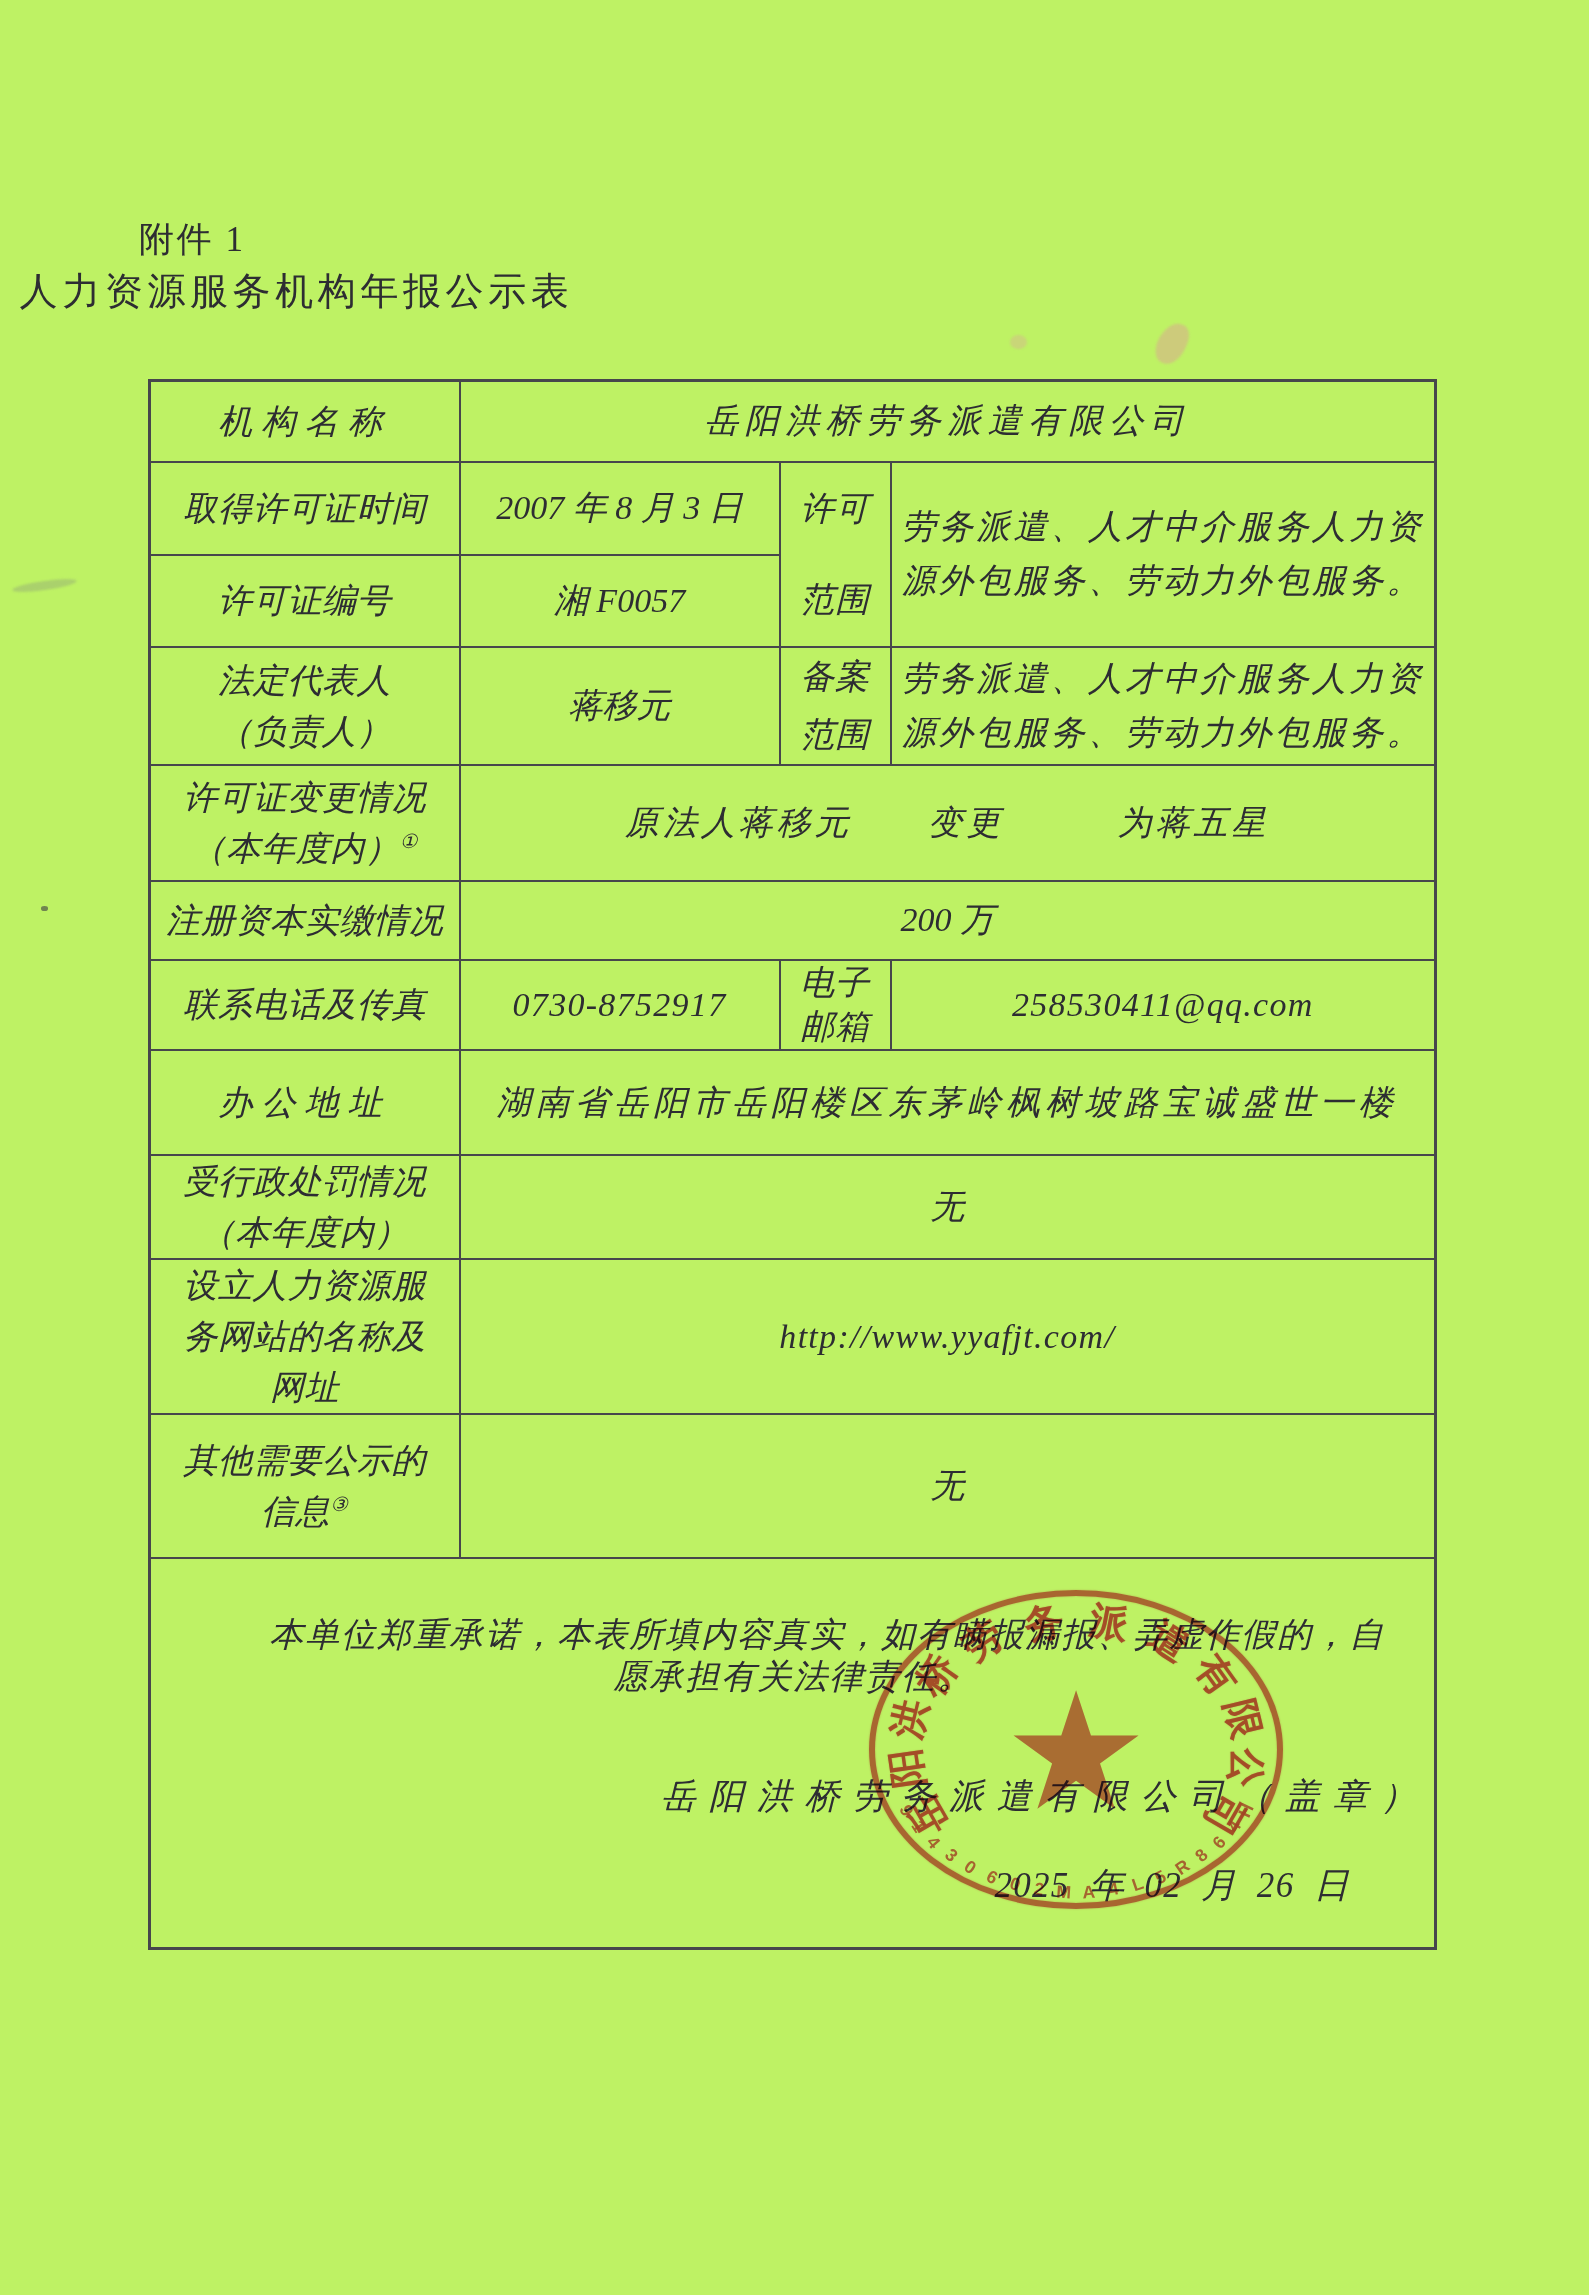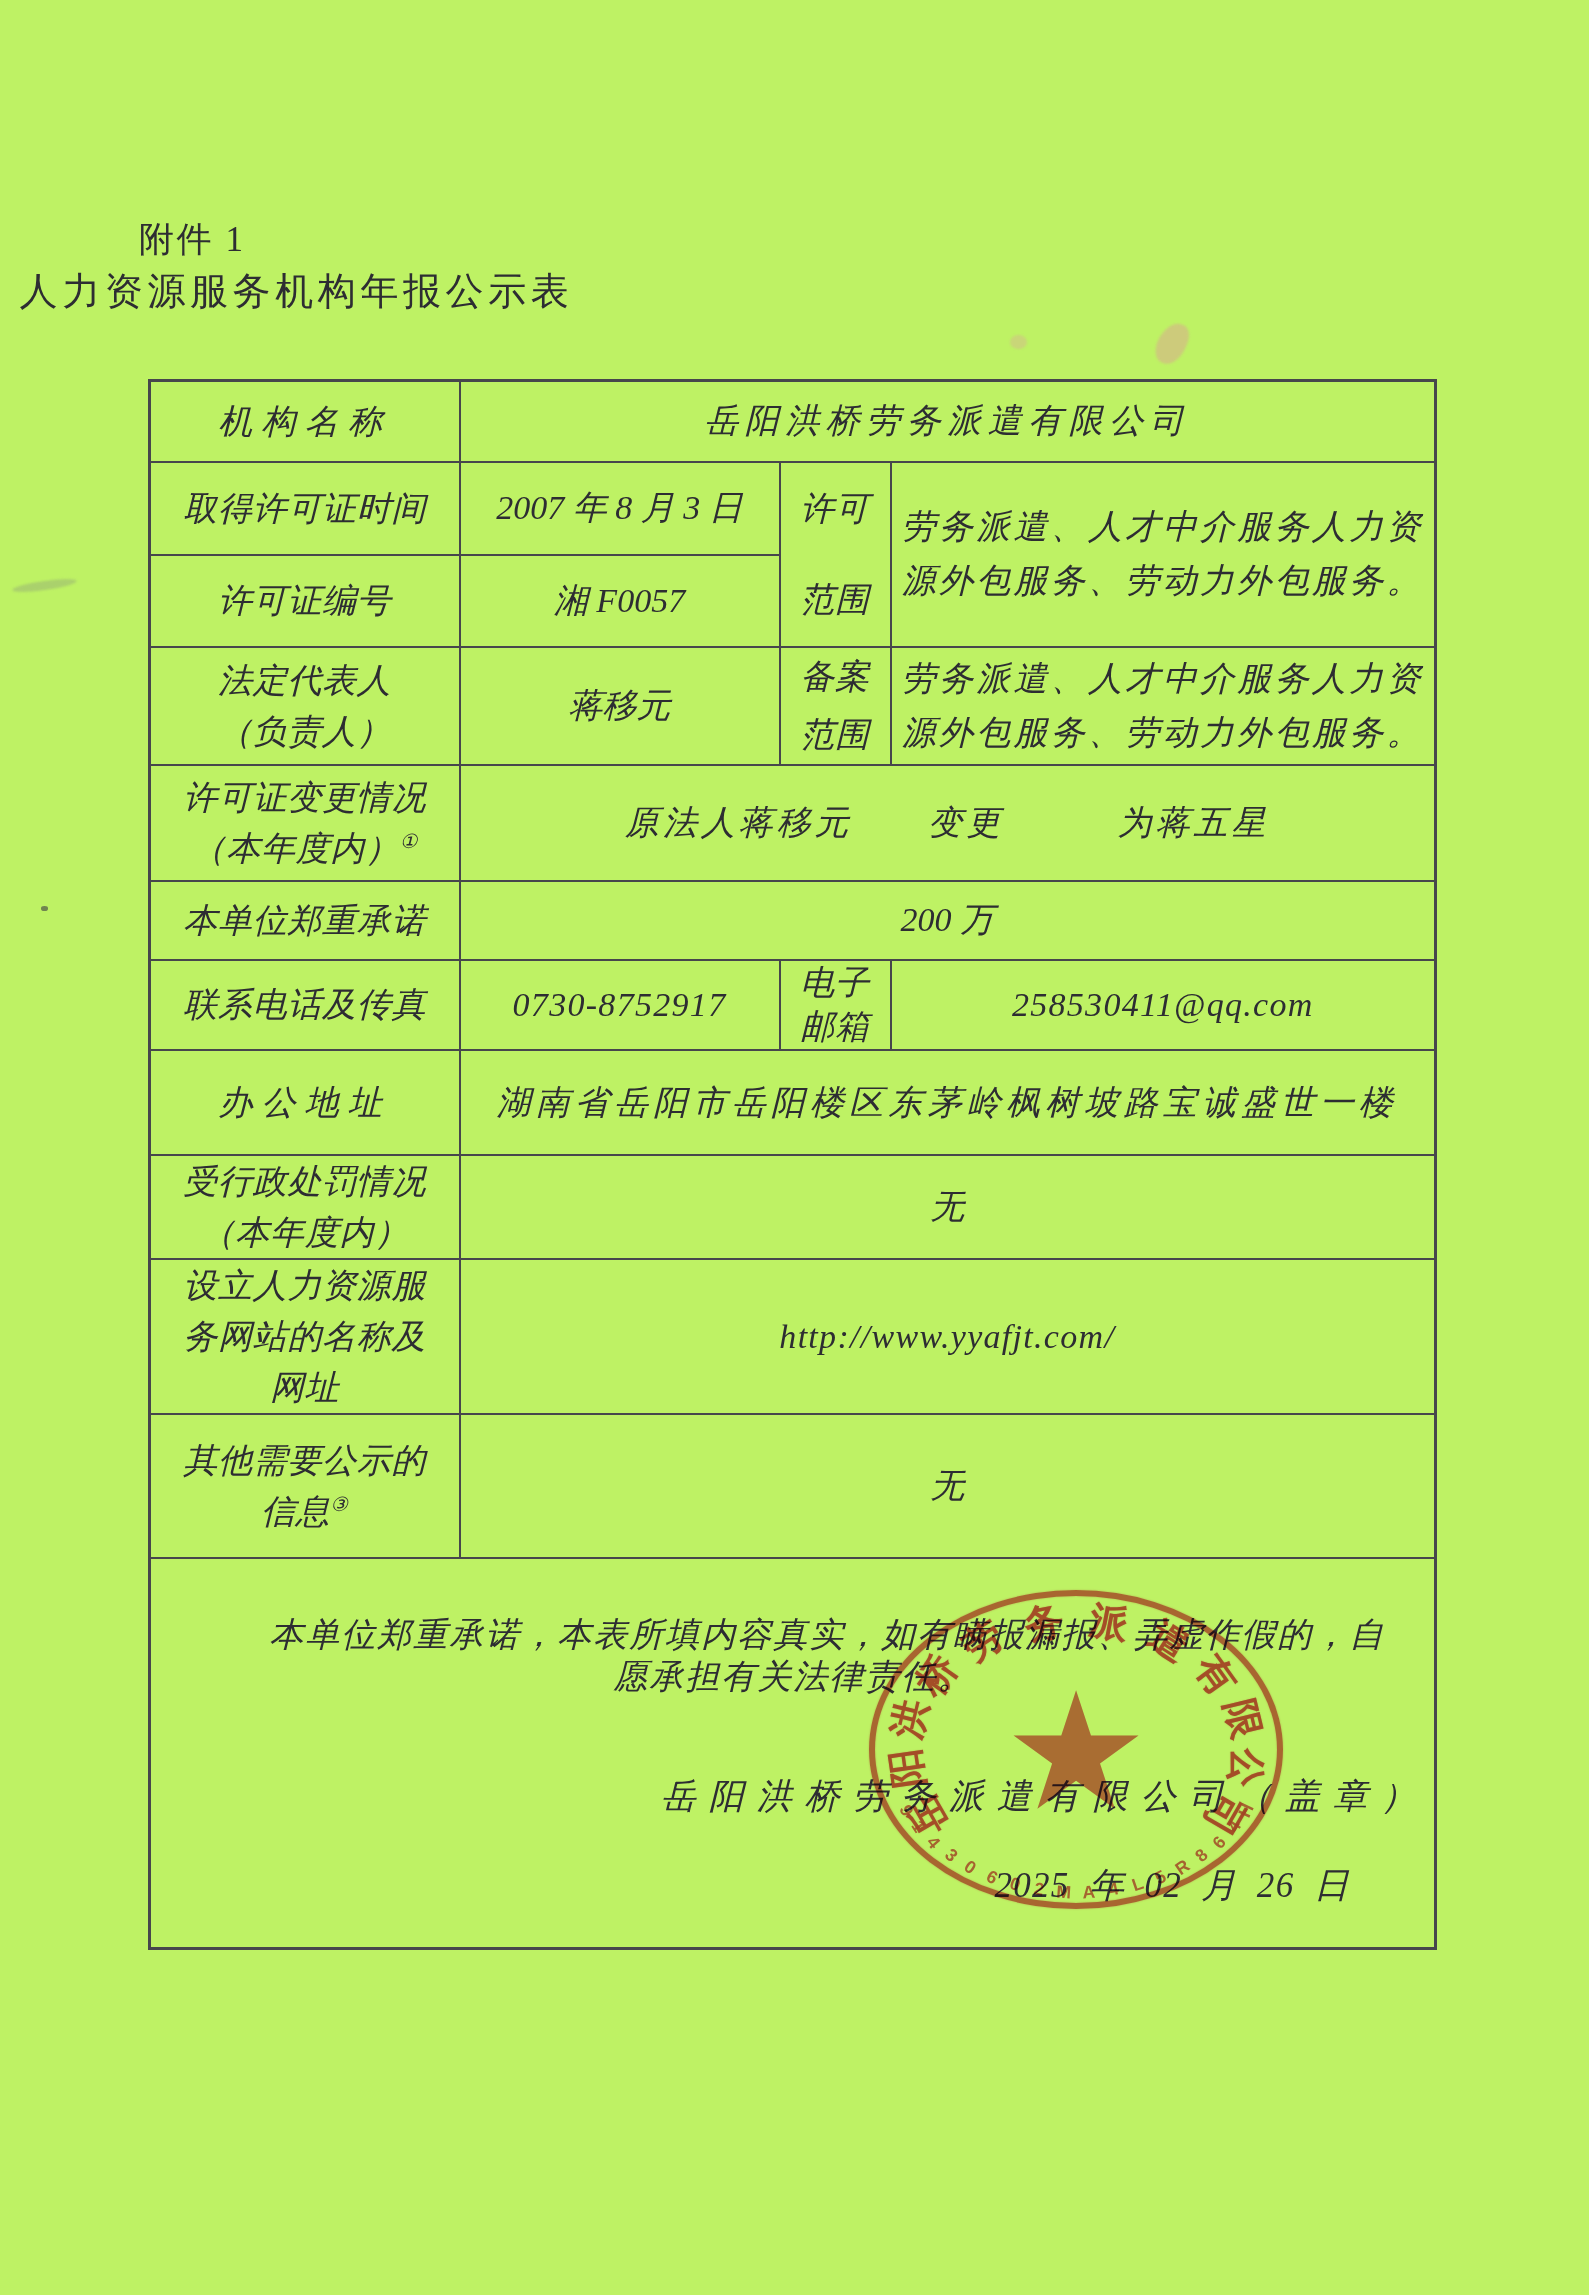--- a/index.html
+++ b/index.html
@@ -160,7 +160,7 @@
         <td class="lean-sm" colspan="3">原法人蒋移元　　变更　　　为蒋五星</td>
       </tr>
       <tr class="r6">
-        <td class="lbl">本单位郑重承诺</td>
+        <td class="lbl">注册资本实缴情况</td>
         <td class="lean" colspan="3">200 万</td>
       </tr>
       <tr class="r7">

